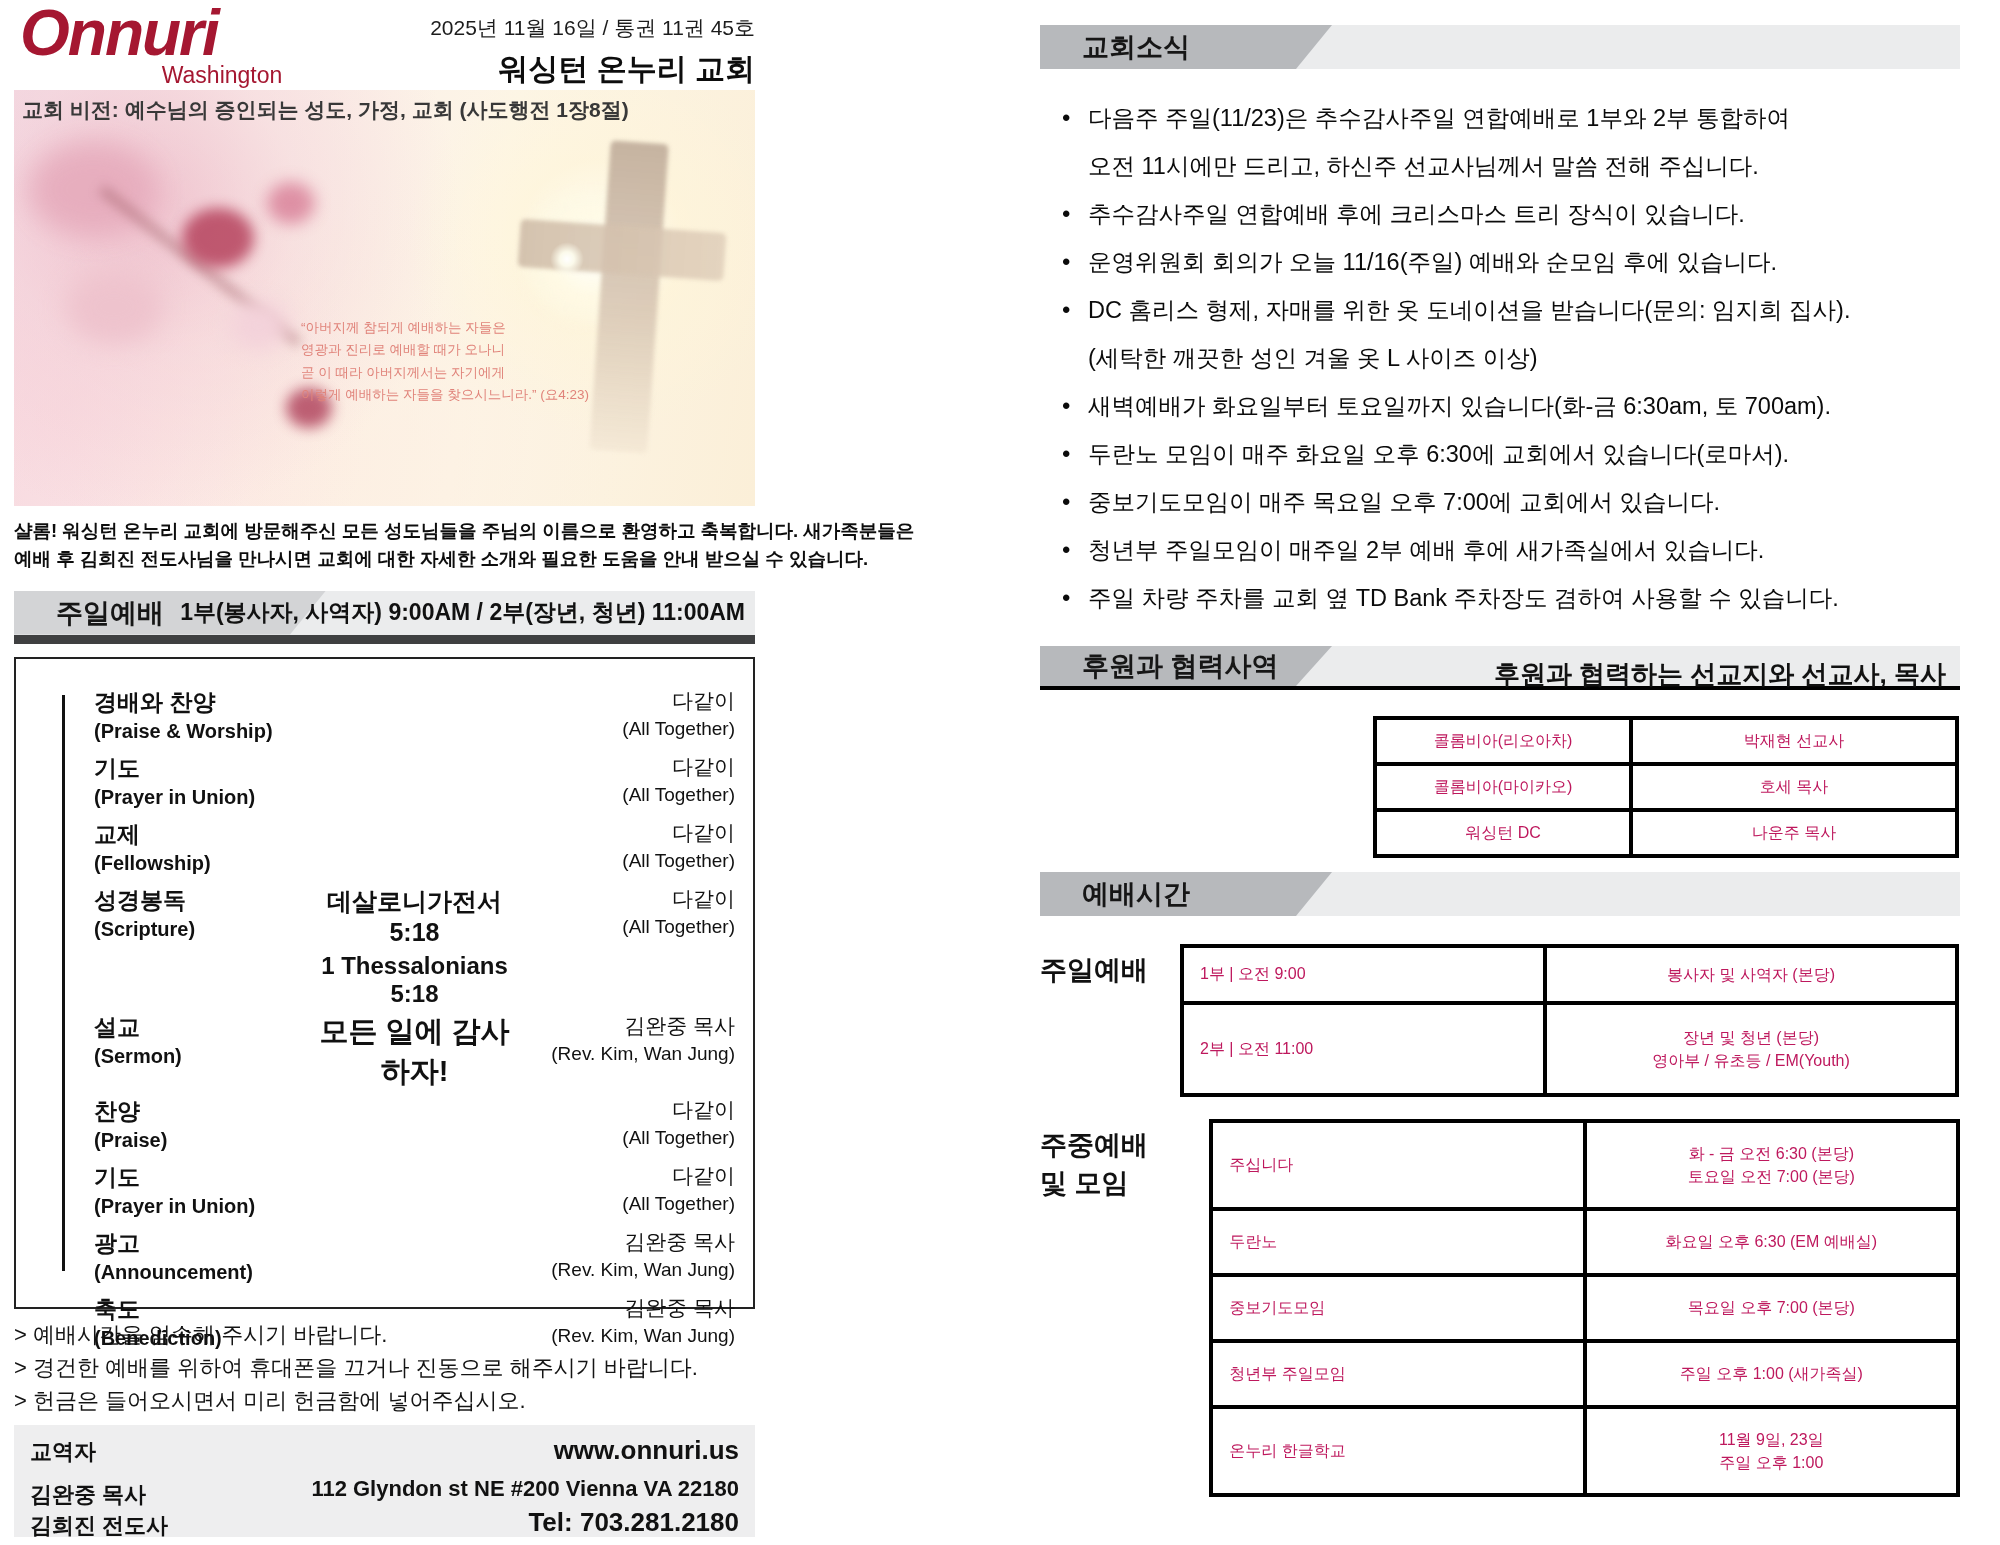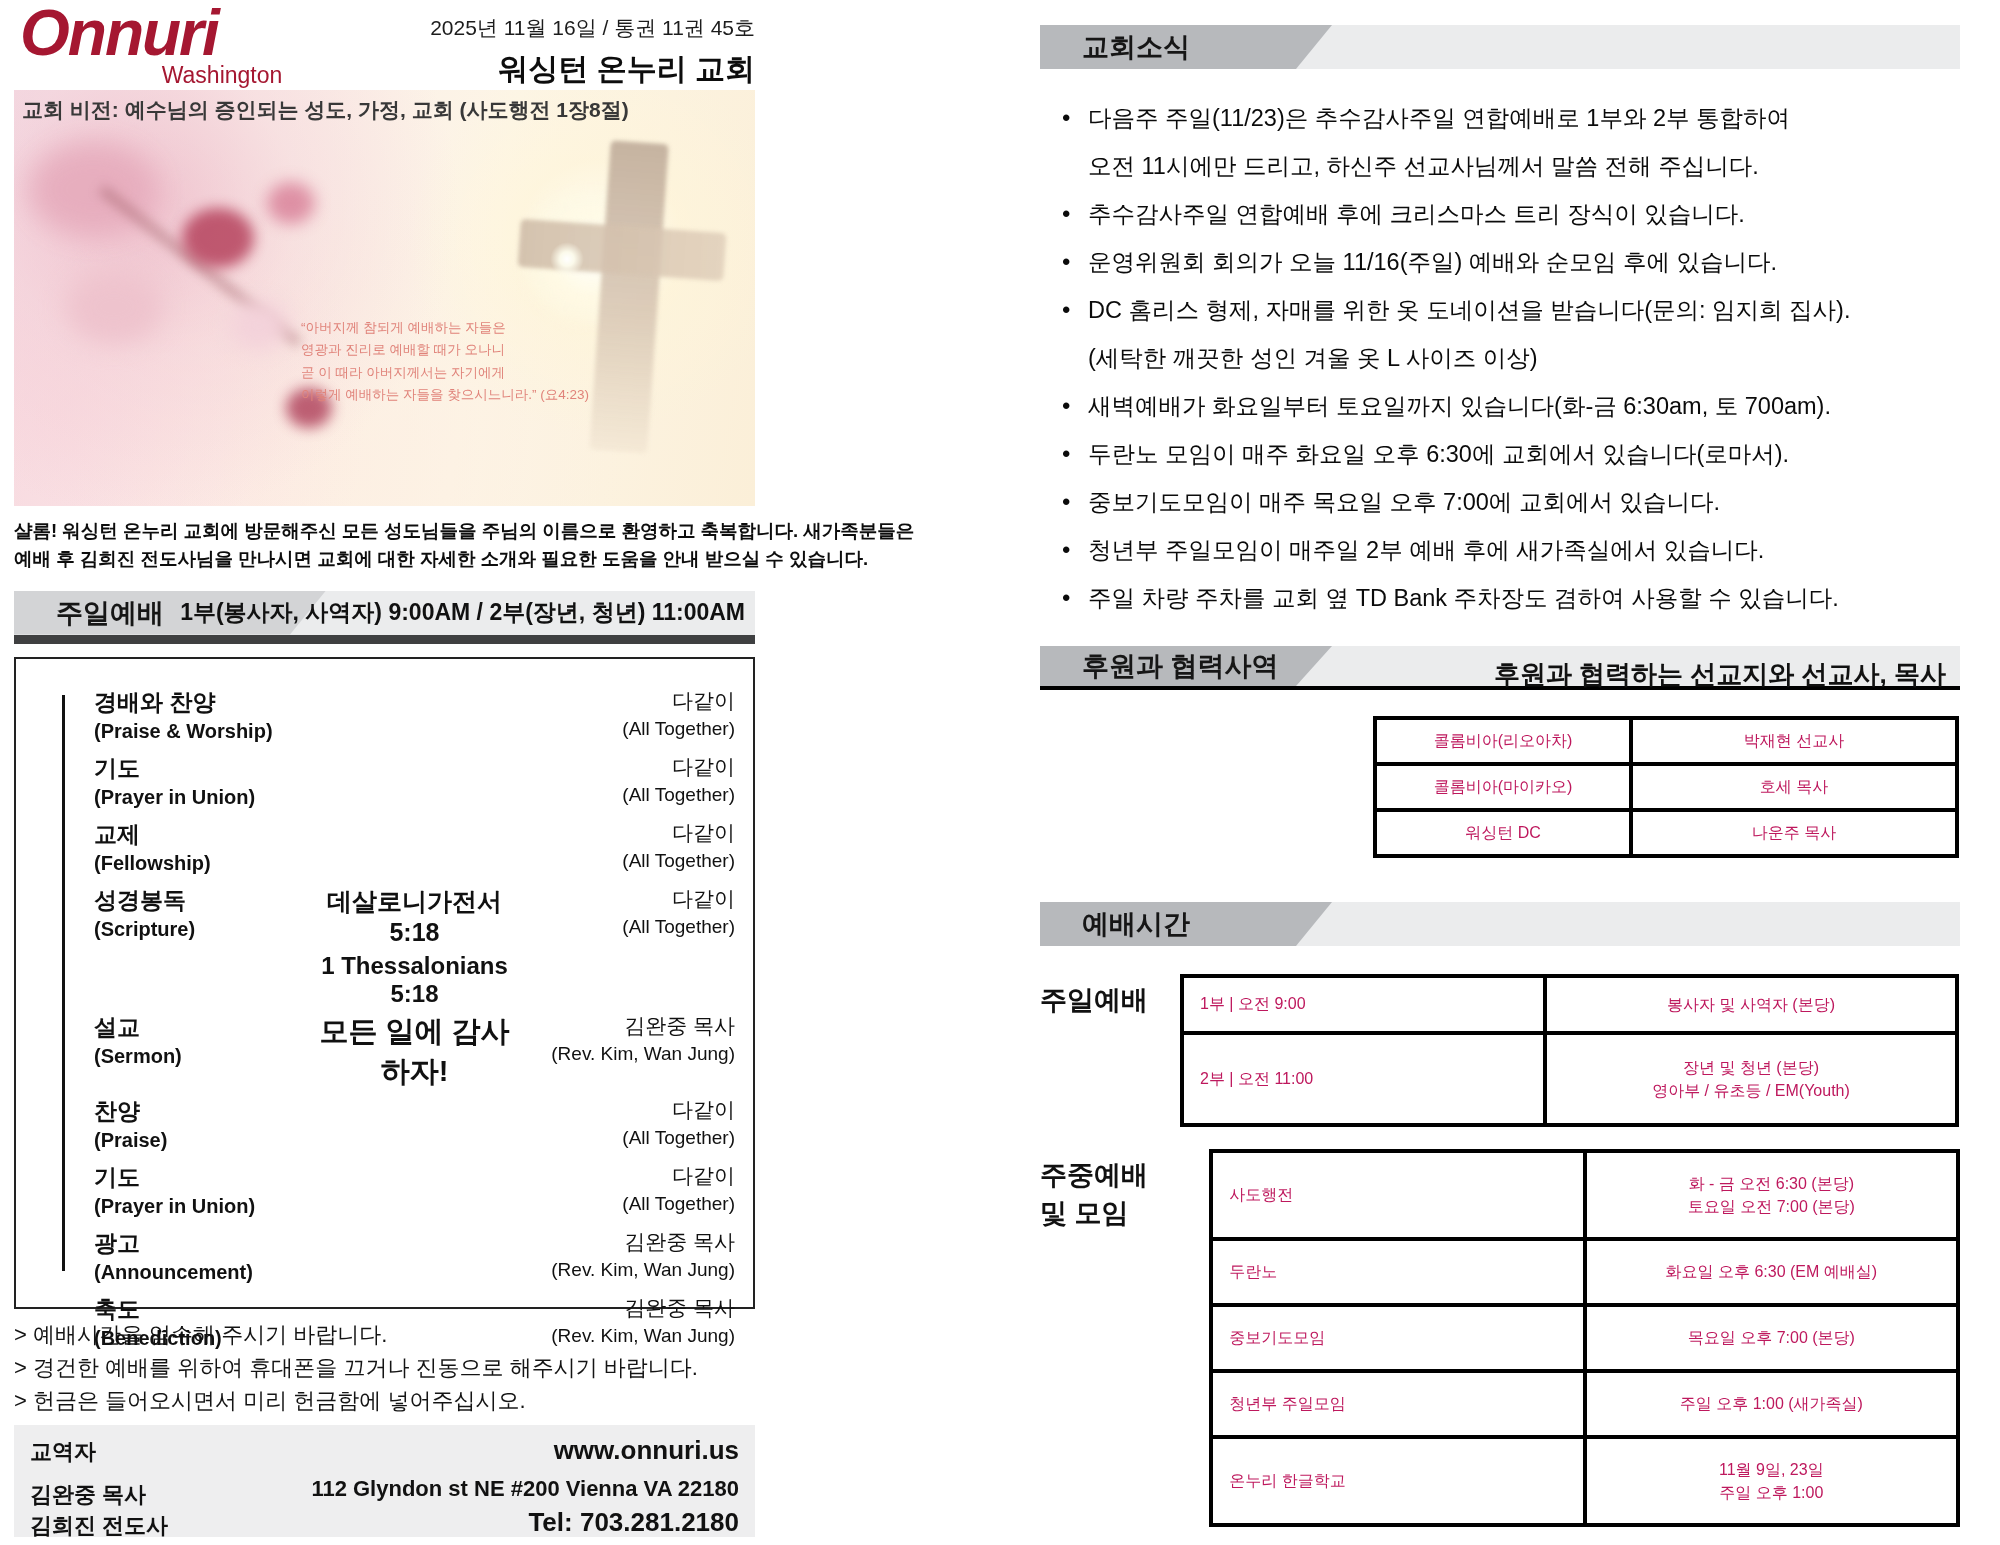--- a/index.html
+++ b/index.html
@@ -112,7 +112,7 @@
   .missions-table td.c2 { width:326px; }
   .missions-table tr + tr td { border-top-width:4px; }
 
-  .times-bar { margin-top:44px; }
+  .times-bar { margin-top:14px; }
   .times-row { display:flex; align-items:flex-start; margin-top:28px; }
   .times-label { font-size:27px; font-weight:bold; padding-top:8px; white-space:pre-line; line-height:1.4; }
   .sunday-row .times-label { width:140px; }

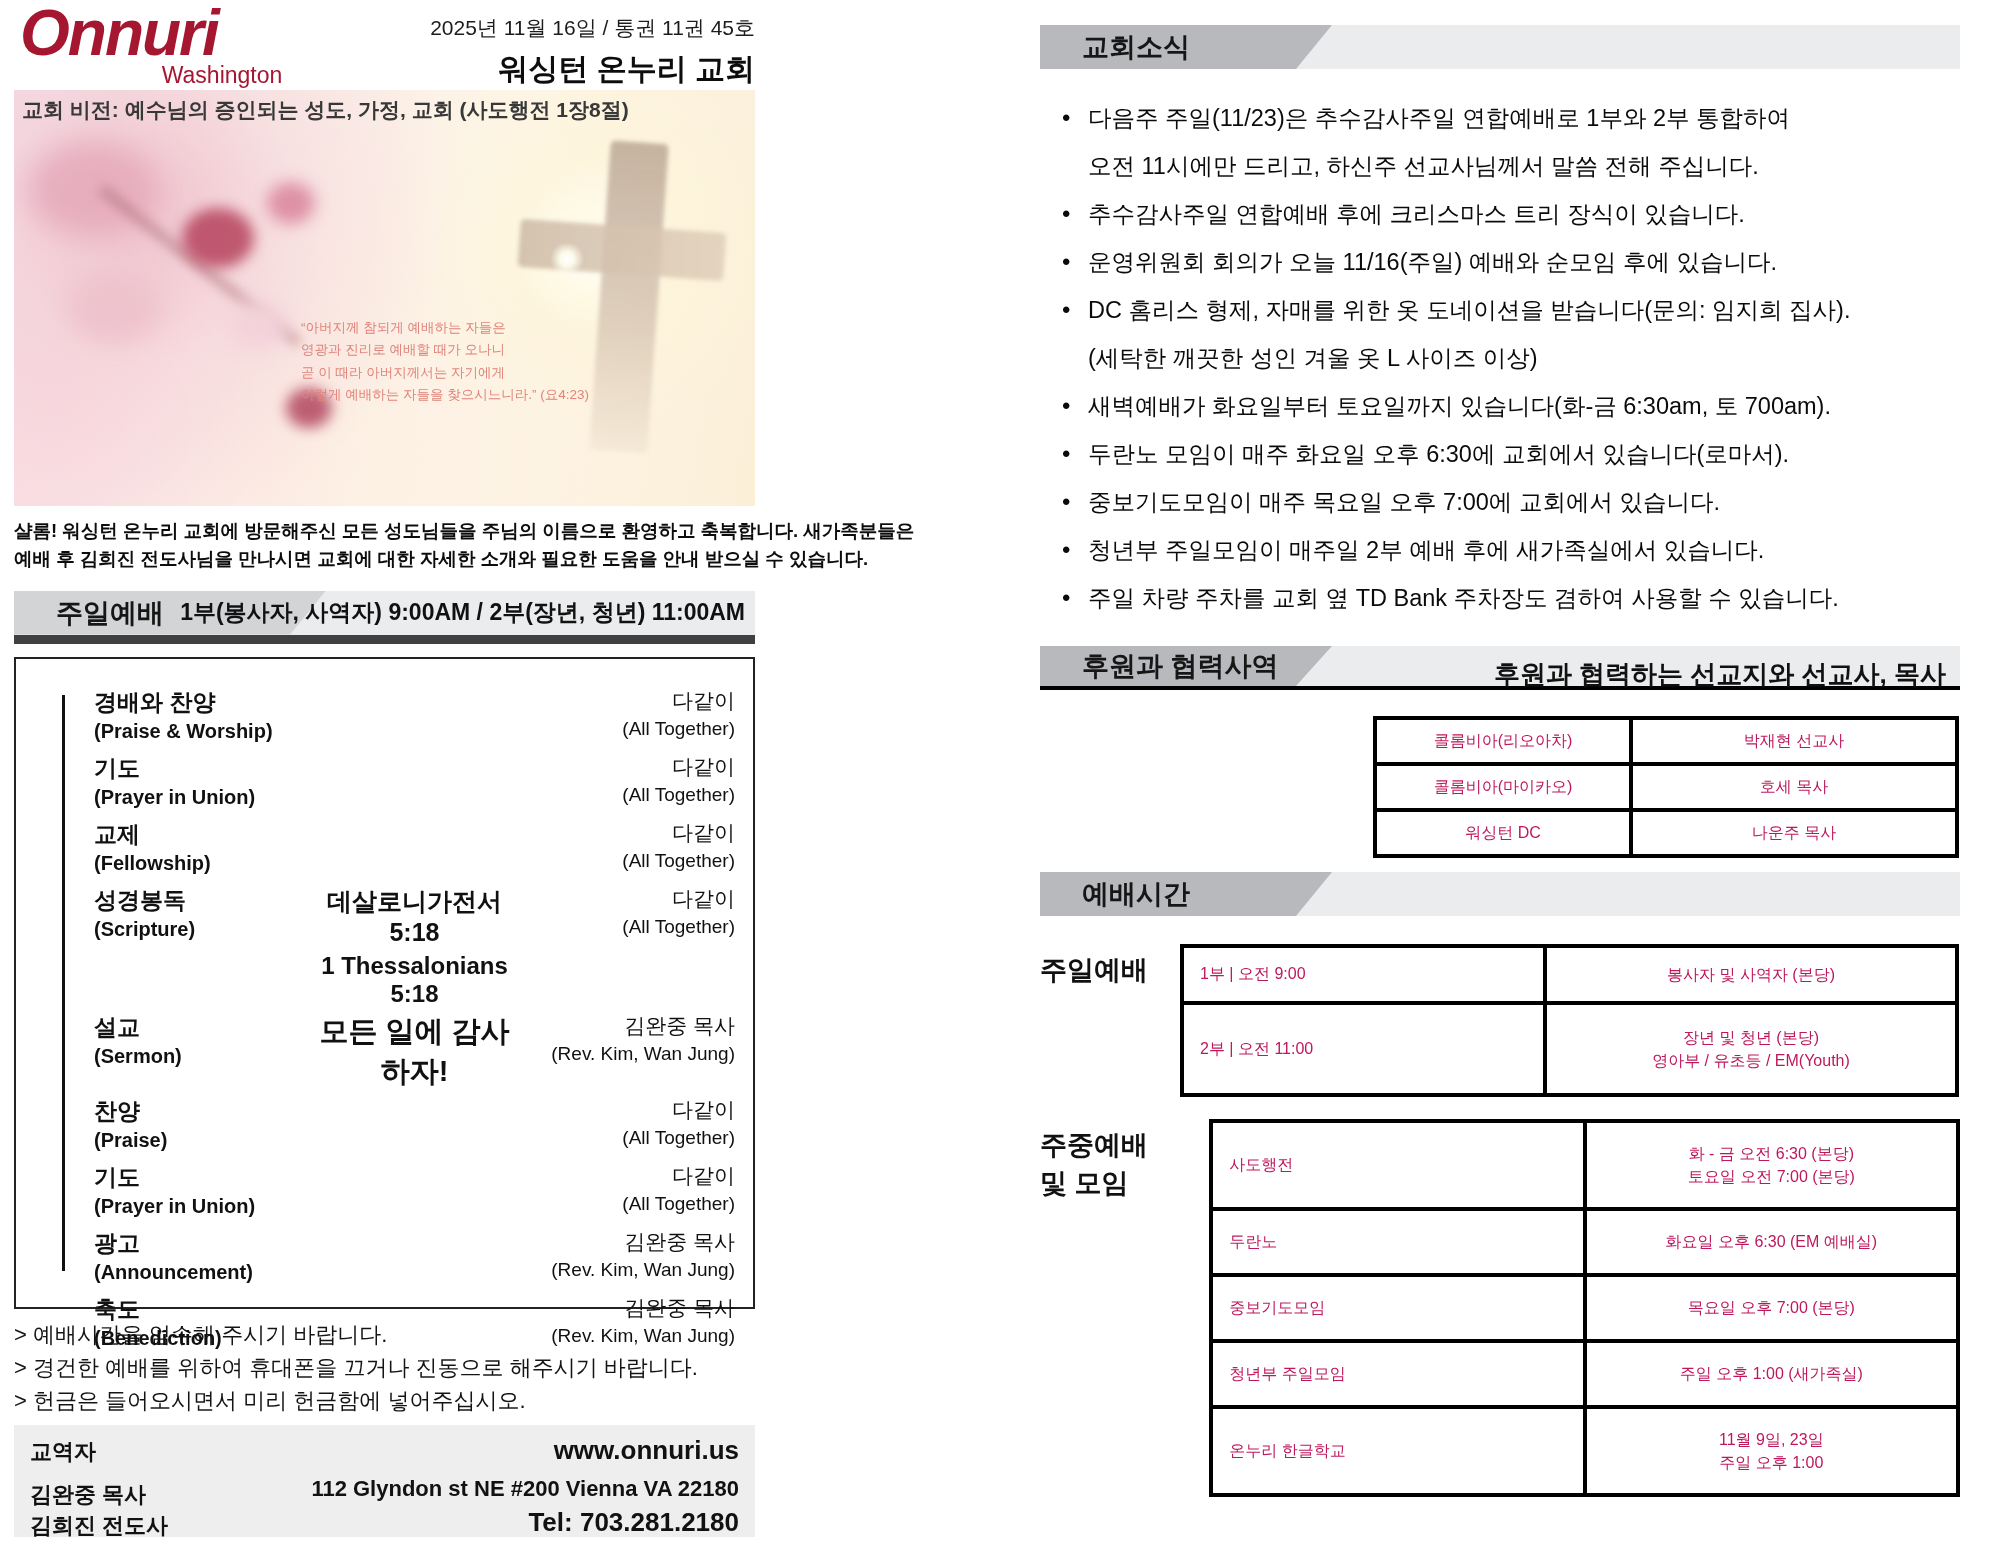--- a/index.html
+++ b/index.html
@@ -384,7 +384,7 @@
       <table class="weekday-table">
         <tbody>
           <tr class="tall">
-            <td class="c1">사도행전</td>
+            <td class="c1">주십니다</td>
             <td class="c2">화 - 금 오전 6:30 (본당)
 토요일 오전 7:00 (본당)</td>
           </tr>

